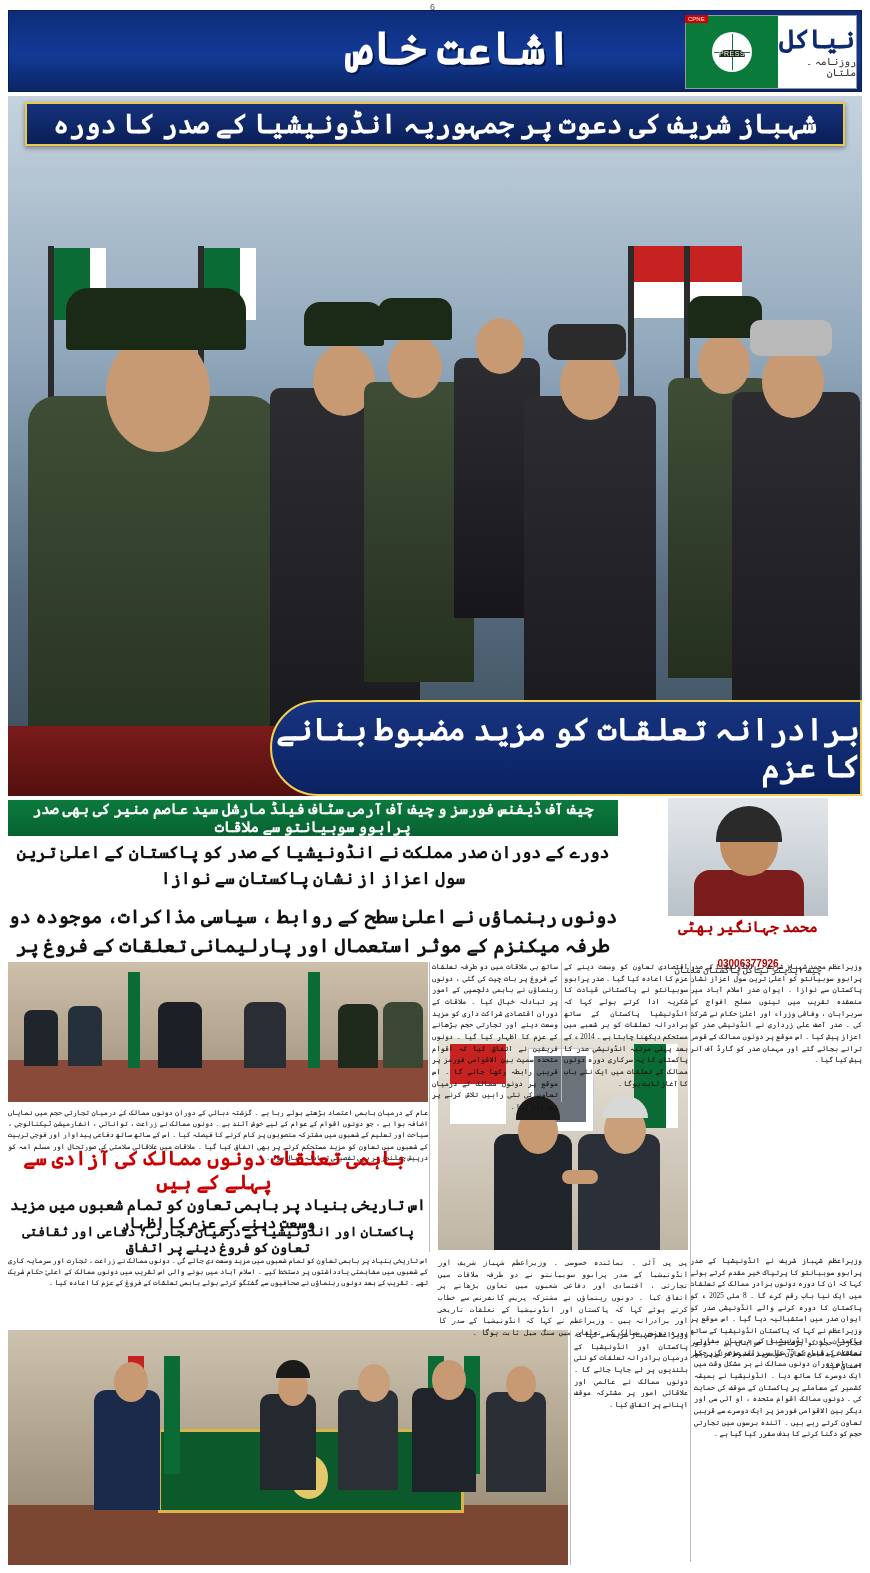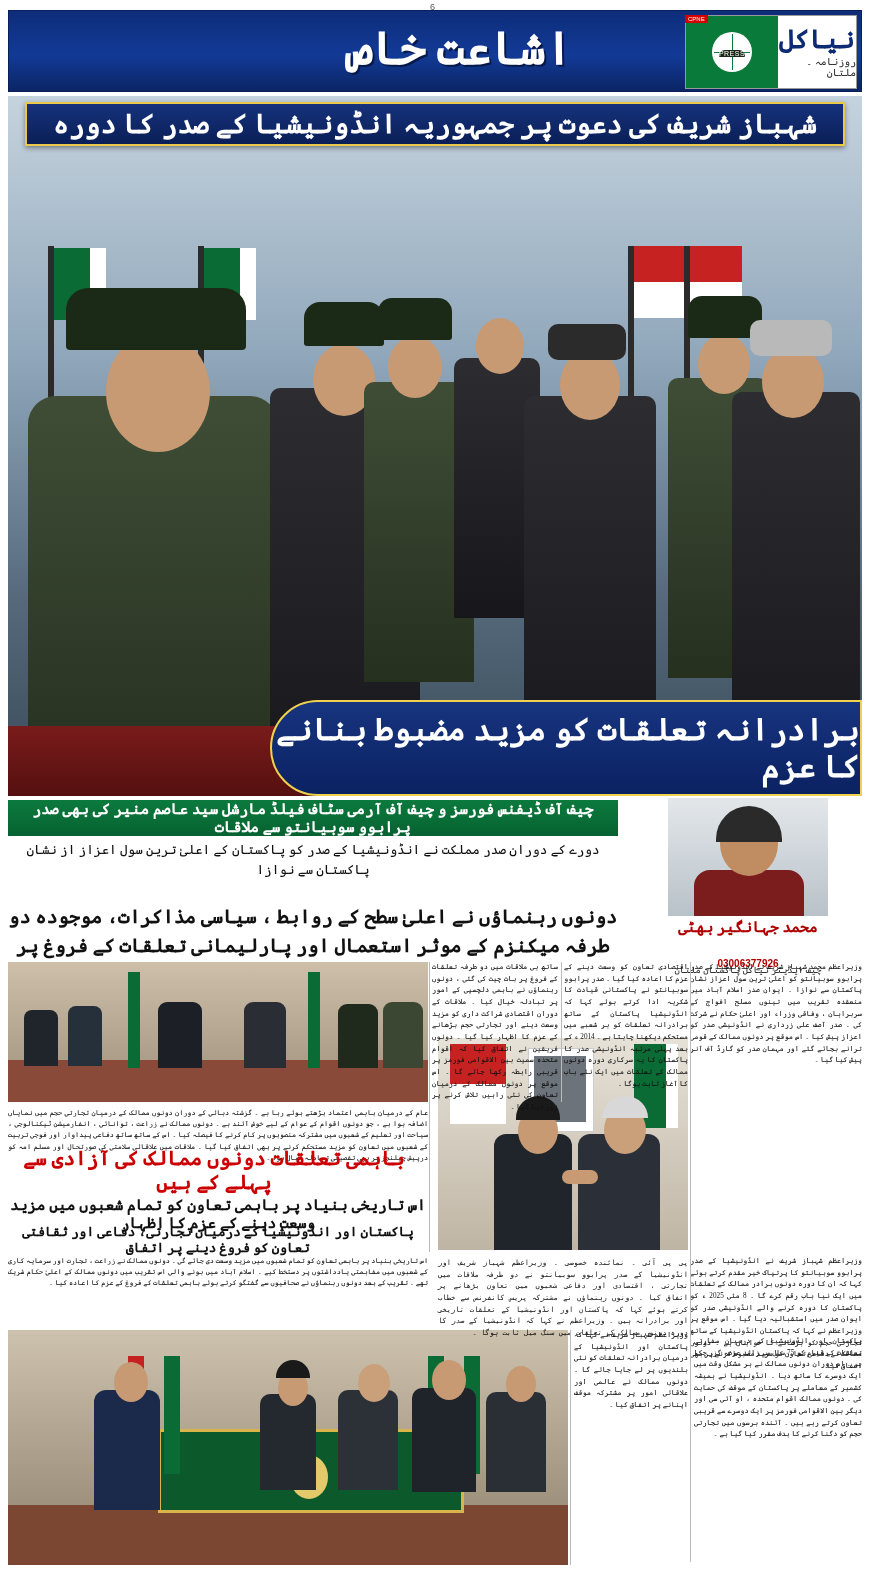--- a/index.html
+++ b/index.html
@@ -66,7 +66,7 @@
     display:flex;align-items:center;justify-content:center;font-family:"Liberation Serif",serif;
     font-size:15px;font-weight:bold;padding:0 6px;box-sizing:border-box;text-align:center;}
   .subhead1{position:absolute;top:840px;left:8px;width:610px;direction:rtl;text-align:center;
-    font-family:"Liberation Serif",serif;font-weight:normal;font-size:13px;color:#111;line-height:1.55;}
+    font-family:"Liberation Serif",serif;font-weight:bold;font-size:17px;color:#111;line-height:1.55;}
   .subhead2{position:absolute;top:902px;left:8px;width:610px;direction:rtl;text-align:center;
     font-family:"Liberation Serif",serif;font-weight:bold;font-size:19px;color:#111;line-height:1.55;}
 

